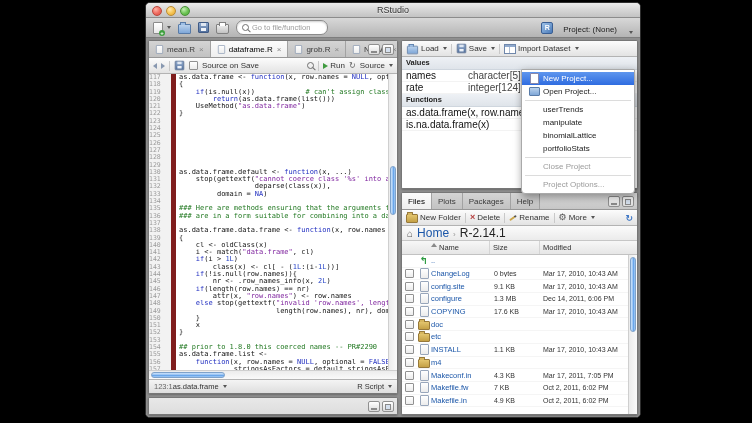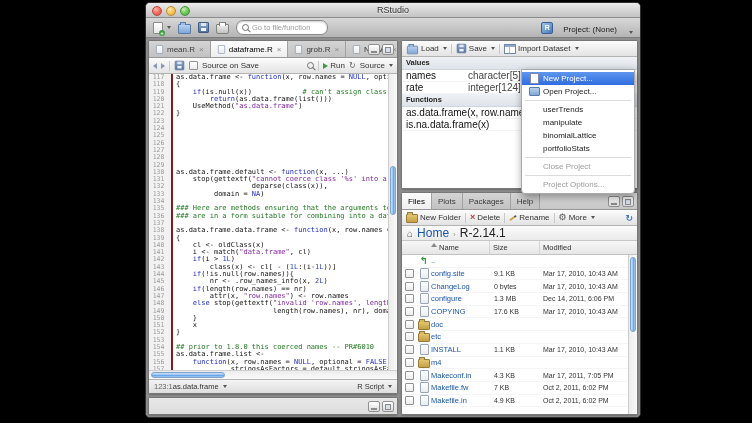--- a/index.html
+++ b/index.html
@@ -91,7 +91,7 @@
   
   .codearea{flex:1;min-height:0;position:relative;overflow:hidden;font-family:"DejaVu Sans Mono",monospace;font-size:7px;background:#fff}
   .cl{display:flex;height:7.3px;line-height:7.3px;white-space:pre}
-  .ln{flex:none;width:19px;text-align:center;padding-right:3px;background:#f2f2f2;border-right:2px solid #7f1d1d;color:#9b9b9b;font-size:6.5px}
+  .ln{flex:none;width:19px;text-align:left;padding-right:3px;background:#f2f2f2;border-right:5px solid #7f1d1d;color:#9b9b9b;font-size:6.5px}
   .ct{flex:1;padding-left:3px;overflow:hidden;color:#131313}
   .kw{color:#202ec0}.st{color:#8128a0}.cm{color:#217821}.nm{color:#2a47c8}
   .vscroll{position:absolute;top:0;right:0;bottom:0;width:8px;background:linear-gradient(90deg,#ececec,#fafafa);border-left:1px solid #cfcfcf}

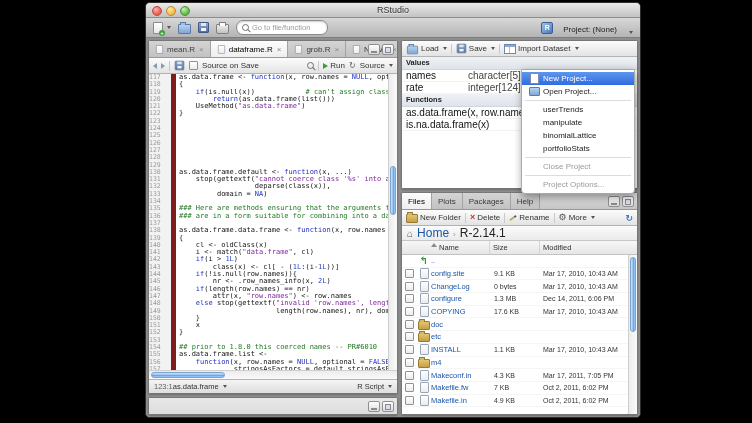--- a/index.html
+++ b/index.html
@@ -437,19 +437,19 @@
                 <span class="cellicon">
                   <span class="fi-file"></span>
                 </span>
+                <span class="cellname">ChangeLog</span>
+                <span class="cellsize">0 bytes</span>
+                <span class="cellmod">Mar 17, 2010, 10:43 AM</span>
+              </div>
+              <div class="frow">
+                <span class="cellcb">
+                  <span class="cbx"></span>
+                </span>
+                <span class="cellicon">
+                  <span class="fi-file"></span>
+                </span>
                 <span class="cellname">config.site</span>
                 <span class="cellsize">9.1 KB</span>
-                <span class="cellmod">Mar 17, 2010, 10:43 AM</span>
-              </div>
-              <div class="frow">
-                <span class="cellcb">
-                  <span class="cbx"></span>
-                </span>
-                <span class="cellicon">
-                  <span class="fi-file"></span>
-                </span>
-                <span class="cellname">ChangeLog</span>
-                <span class="cellsize">0 bytes</span>
                 <span class="cellmod">Mar 17, 2010, 10:43 AM</span>
               </div>
               <div class="frow">

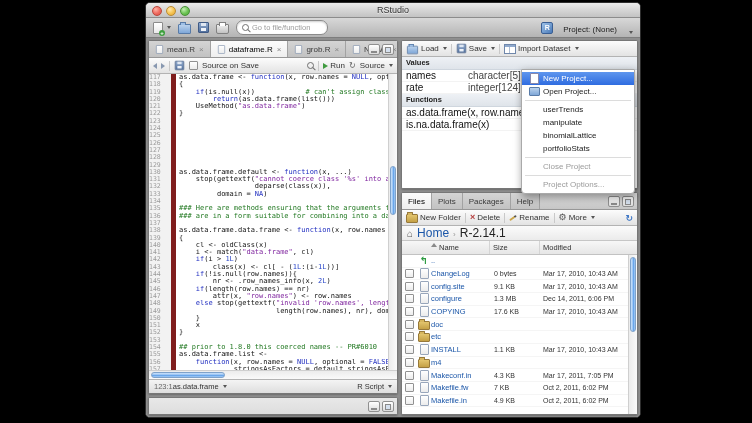--- a/index.html
+++ b/index.html
@@ -283,7 +283,7 @@
               <div class="cl"><span class="ln">151</span><span class="ct">    x</span></div>
               <div class="cl"><span class="ln">152</span><span class="ct">}</span></div>
               <div class="cl"><span class="ln">153</span><span class="ct"></span></div>
-              <div class="cl"><span class="ln">154</span><span class="ct"><span class="cm">## prior to 1.8.0 this coerced names -- PR#6010</span></span></div>
+              <div class="cl"><span class="ln">154</span><span class="ct"><span class="cm">## prior to 1.8.0 this coerced names -- PR#2290</span></span></div>
               <div class="cl"><span class="ln">155</span><span class="ct">as.data.frame.list &lt;-</span></div>
               <div class="cl"><span class="ln">156</span><span class="ct">    <span class="kw">function</span>(x, row.names = <span class="kw">NULL</span>, optional = <span class="kw">FALSE</span>, ...,</span></div>
               <div class="cl"><span class="ln">157</span><span class="ct">             stringsAsFactors = default.stringsAsFactors())</span></div>

